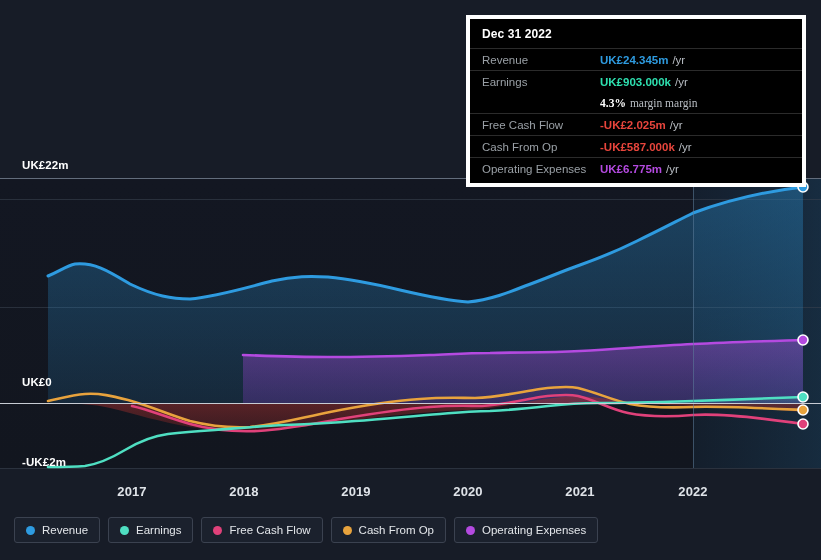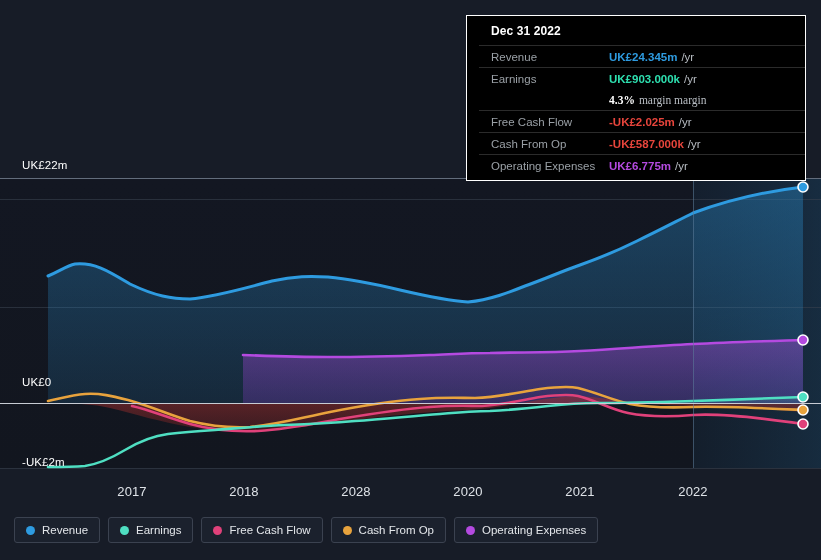--- a/index.html
+++ b/index.html
@@ -53,9 +53,9 @@
     top: 15px;
     width: 340px;
     background: #000000;
-    border: 1px solid #ffffff;
+    border: 4px solid #ffffff;
     box-sizing: border-box;
-    padding: 8px 0 4px 12px;
+    padding: 8px 0 4px 0;
     font-size: 11.5px;
   }
   #tooltip .tt-title {

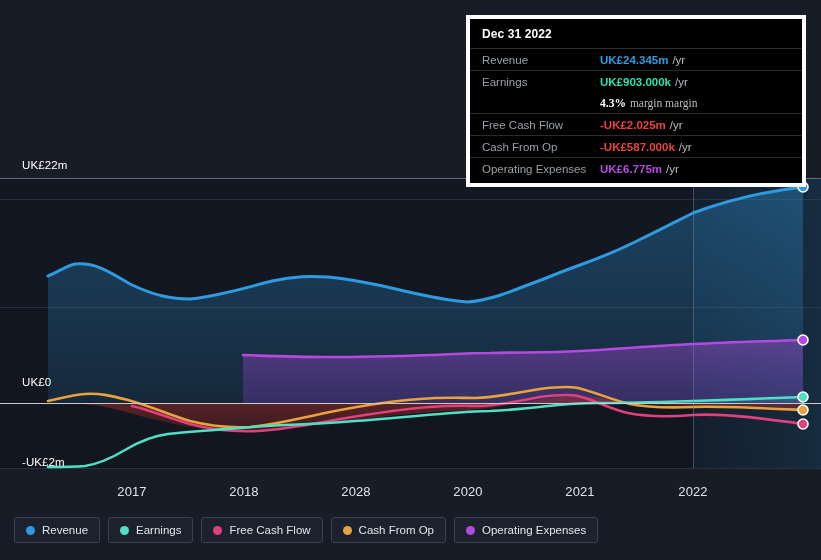--- a/index.html
+++ b/index.html
@@ -37,6 +37,7 @@
     color: #ffffff;
     white-space: nowrap;
     letter-spacing: 0.1px;
+    font-weight: bold;
   }
   .y-label { left: 22px; }
   .x-label {

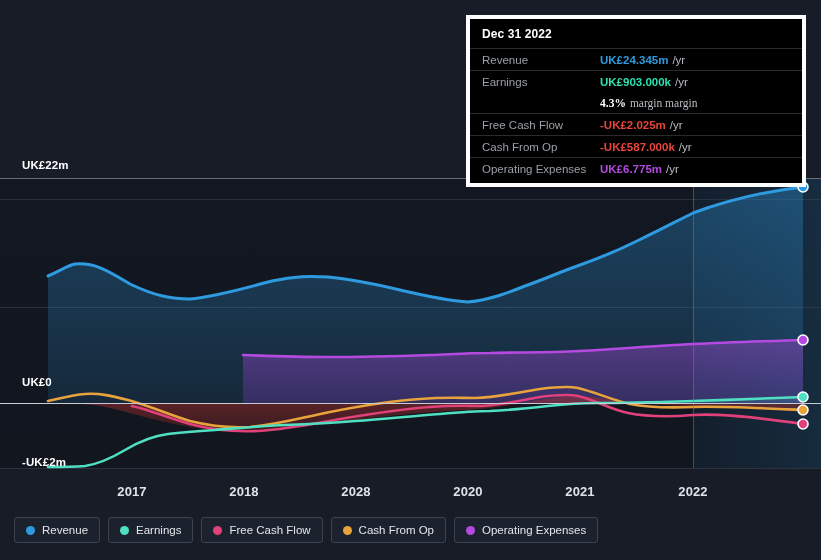--- a/index.html
+++ b/index.html
@@ -201,7 +201,7 @@
 
   <div class="axis-label x-label" style="left:132px">2017</div>
   <div class="axis-label x-label" style="left:244px">2018</div>
-  <div class="axis-label x-label" style="left:356px">2028</div>
+  <div class="axis-label x-label" style="left:356px">2019</div>
   <div class="axis-label x-label" style="left:468px">2020</div>
   <div class="axis-label x-label" style="left:580px">2021</div>
   <div class="axis-label x-label" style="left:693px">2022</div>

